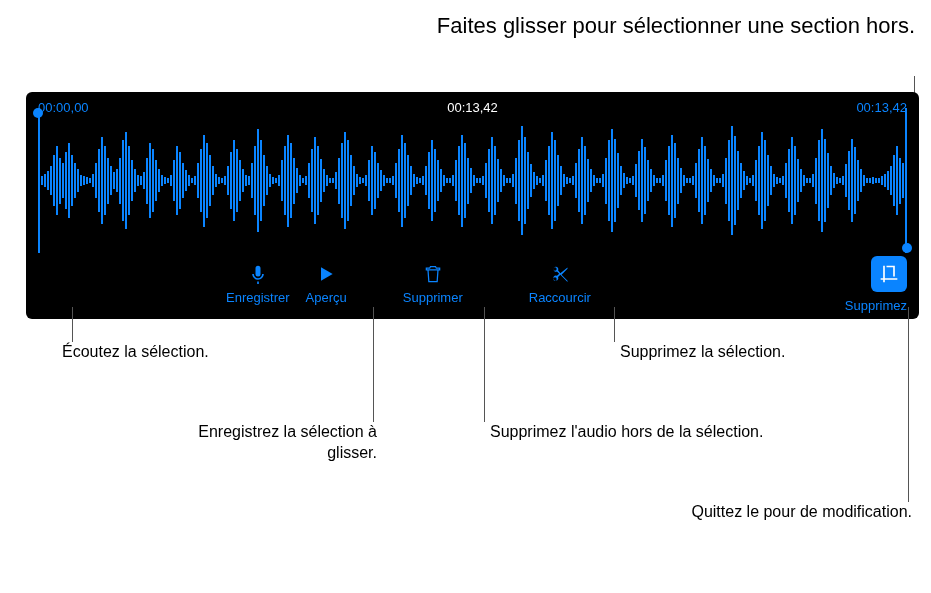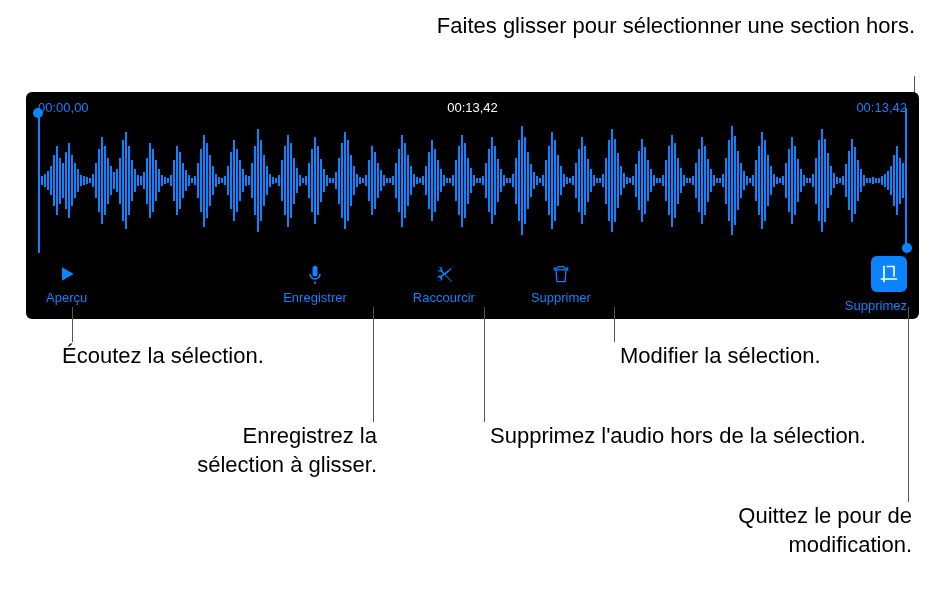--- a/index.html
+++ b/index.html
@@ -472,17 +472,17 @@
     <div class="selection-handle handle-right"></div>
   </div>
   <div class="toolbar">
+    <div class="tool-button btn-enregistrer">
+      <svg viewBox="0 0 24 24">
+          <path d="M12 2a3 3 0 0 0-3 3v7a3 3 0 0 0 6 0V5a3 3 0 0 0-3-3zm7 10a7 7 0 0 1-14 0h2a5 5 0 0 0 10 0h2zm-8 9h2v3h-2z"></path>
+        </svg>
+      <span>Enregistrer</span>
+    </div>
     <div class="tool-button btn-apercu">
       <svg viewBox="0 0 24 24">
           <path d="M6 4l14 8-14 8z"></path>
         </svg>
       <span>Aperçu</span>
-    </div>
-    <div class="tool-button btn-enregistrer">
-      <svg viewBox="0 0 24 24">
-          <path d="M12 2a3 3 0 0 0-3 3v7a3 3 0 0 0 6 0V5a3 3 0 0 0-3-3zm7 10a7 7 0 0 1-14 0h2a5 5 0 0 0 10 0h2zm-8 9h2v3h-2z"></path>
-        </svg>
-      <span>Enregistrer</span>
     </div>
     <div class="tool-button btn-raccourcir">
       <svg viewBox="0 0 24 24">

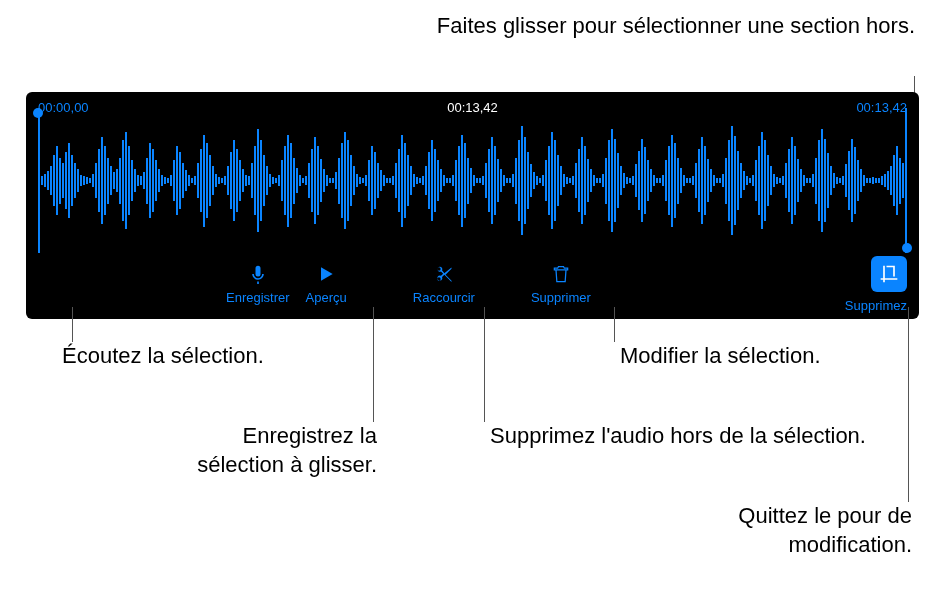--- a/index.html
+++ b/index.html
@@ -484,17 +484,17 @@
         </svg>
       <span>Aperçu</span>
     </div>
+    <div class="tool-button btn-supprimer">
+      <svg viewBox="0 0 24 24">
+          <path d="M6 7h12l-1 14H7L6 7zm3-4h6l1 2h4v2H4V5h4l1-2z" fill="none" stroke="#0a84ff" stroke-width="1.5"></path>
+        </svg>
+      <span>Supprimer</span>
+    </div>
     <div class="tool-button btn-raccourcir">
       <svg viewBox="0 0 24 24">
           <path d="M9.64 7.64a3 3 0 1 0-1.28 1.28L11 11.57l-2.64 2.64a3 3 0 1 0 1.28 1.28L12.43 13l8.57 8.57V20l-7.14-7.14L21 5.71V4.14L12.43 11 9.64 7.64zM6 8a2 2 0 1 1 2-2 2 2 0 0 1-2 2zm0 12a2 2 0 1 1 2-2 2 2 0 0 1-2 2z"></path>
         </svg>
       <span>Raccourcir</span>
-    </div>
-    <div class="tool-button btn-supprimer">
-      <svg viewBox="0 0 24 24">
-          <path d="M6 7h12l-1 14H7L6 7zm3-4h6l1 2h4v2H4V5h4l1-2z" fill="none" stroke="#0a84ff" stroke-width="1.5"></path>
-        </svg>
-      <span>Supprimer</span>
     </div>
     <div class="btn-modifier-wrap">
       <div class="btn-modifier">

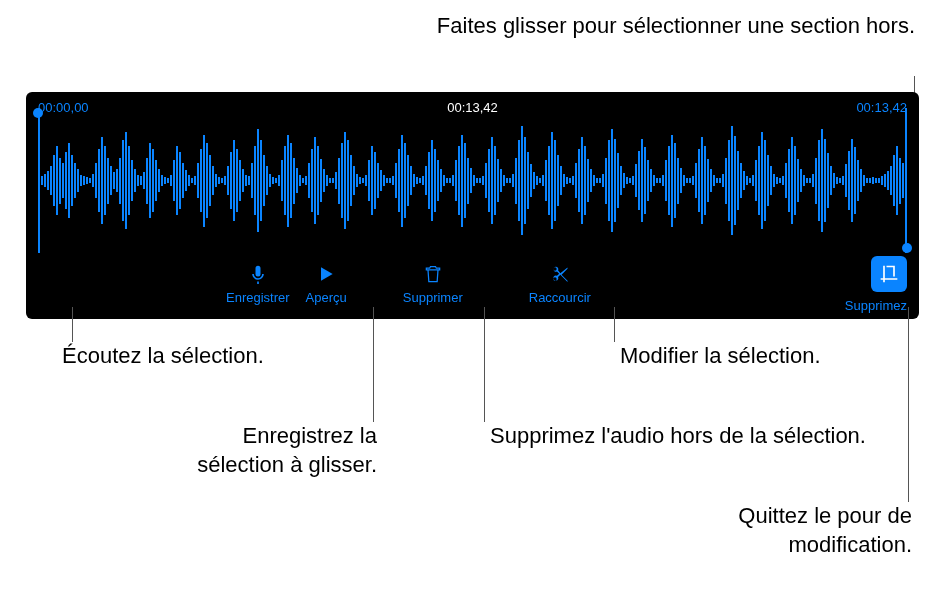--- a/index.html
+++ b/index.html
@@ -150,7 +150,7 @@
     }
     .callout-text {
       position: absolute;
-      font-size: 22px;
+      font-size: 16px;
       color: #000;
       line-height: 1.3;
     }

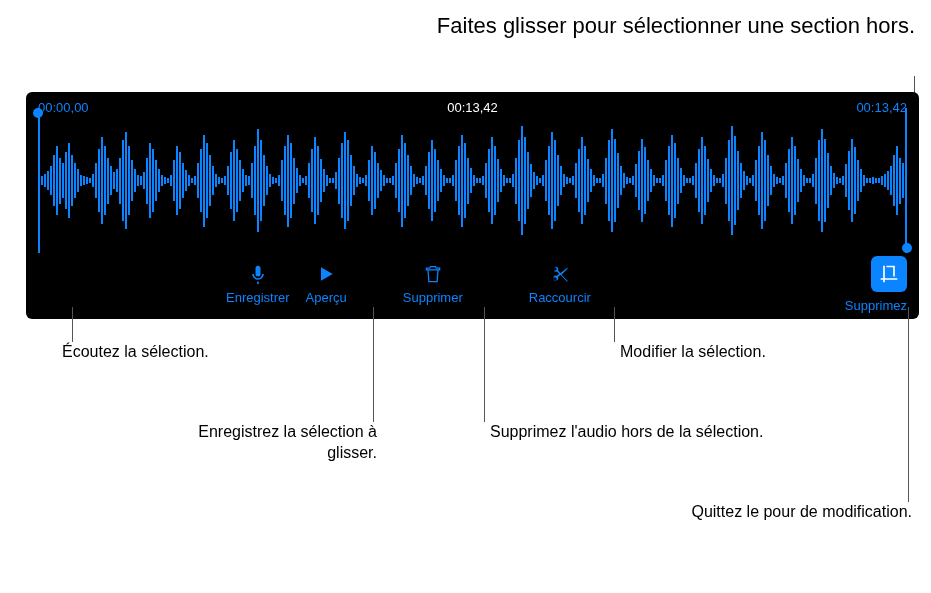--- a/index.html
+++ b/index.html
@@ -517,7 +517,7 @@
 <div class="callout-text left-align" style="top:422px; left:490px;">Supprimez l'audio hors de la sélection.</div>
 
 <div class="callout-line" style="top:307px; left:614px; width:1px; height:35px;"></div>
-<div class="callout-text left-align" style="top:342px; left:620px;">Modifier la sélection.</div>
+<div class="callout-text left-align" style="top:342px; left:620px;">Supprimez la sélection.</div>
 
 <div class="callout-line" style="top:307px; left:908px; width:1px; height:195px;"></div>
 <div class="callout-text right-align" style="top:502px; left:690px; width:222px;">Quittez le pour de modification.</div>

